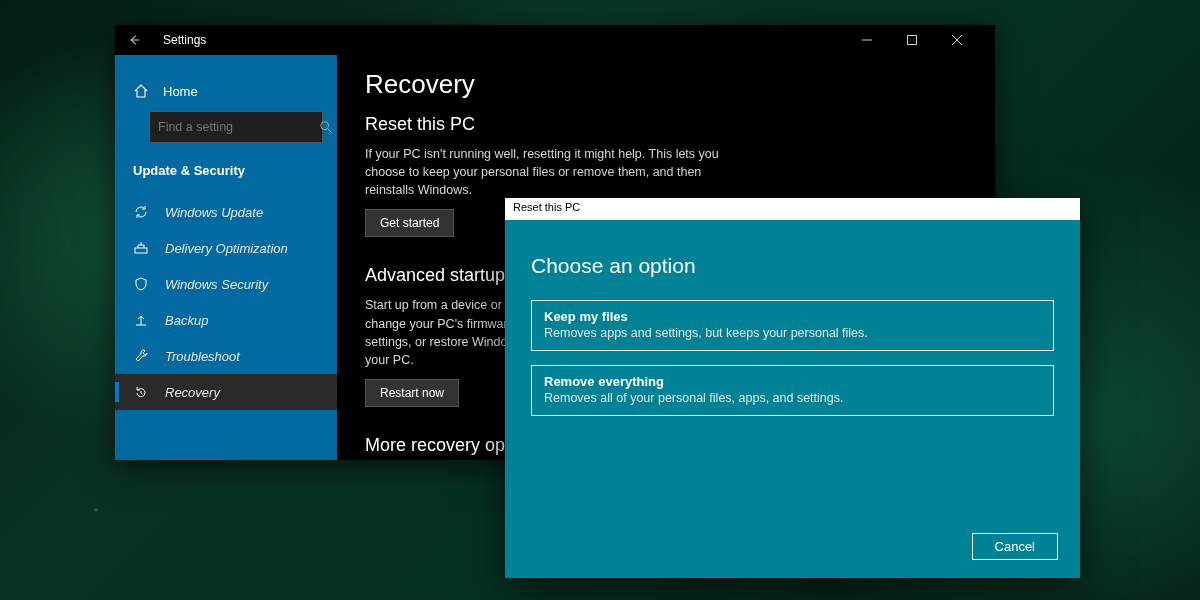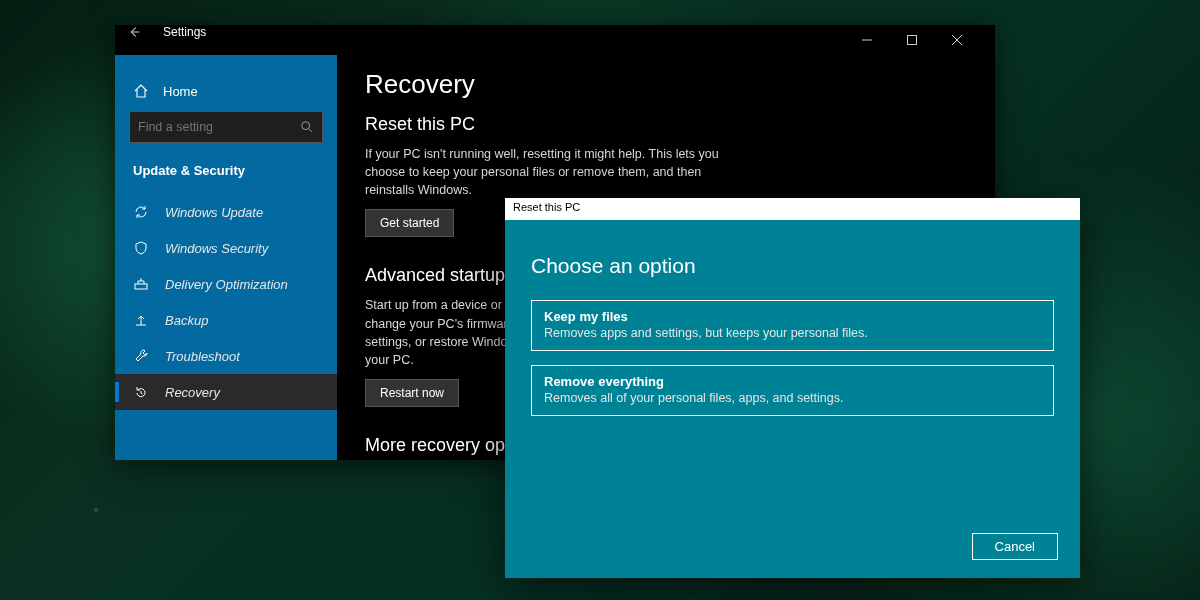--- a/index.html
+++ b/index.html
@@ -20,7 +20,7 @@
     
     .settings-window { position: absolute; left: 115px; top: 25px; width: 880px; height: 435px;
       background: #000; color: #fff; box-shadow: 0 6px 30px rgba(0,0,0,0.6); }
-    .titlebar { height: 30px; display: flex; padding: 0 16px 0 12px; }
+    .titlebar { height: 30px; display: flex; align-items: center; padding: 0 16px 0 12px; }
     .back-arrow { width: 24px; text-align: center; color: #ccc; font-size: 13px; }
     .title-text { font-size: 12px; color: #fff; margin-left: 12px; }
     .win-controls { margin-left: auto; display: flex; }

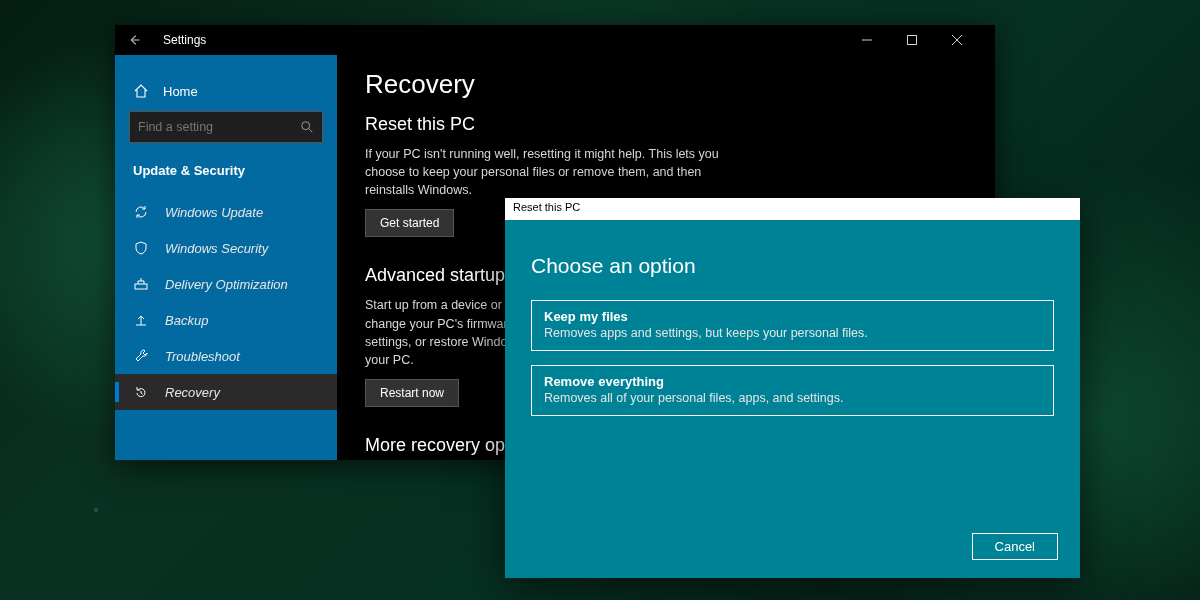--- a/index.html
+++ b/index.html
@@ -34,7 +34,7 @@
     .icon { width: 16px; height: 16px; display: inline-flex; align-items: center; justify-content: center; }
     .home-label { font-size: 13px; }
 
-    .search-wrap { padding: 0 14px 12px; }
+    .search-wrap { padding: 0 14px 12px; margin-left: 20px; }
     .search { display: flex; align-items: center; border: 1px solid #555; height: 32px; padding: 0 8px; background: #1f1f1f; }
     .search input { flex: 1; background: transparent; border: none; outline: none; color: #ccc; font-size: 12.5px; }
     .search-icon { color: #aaa; }

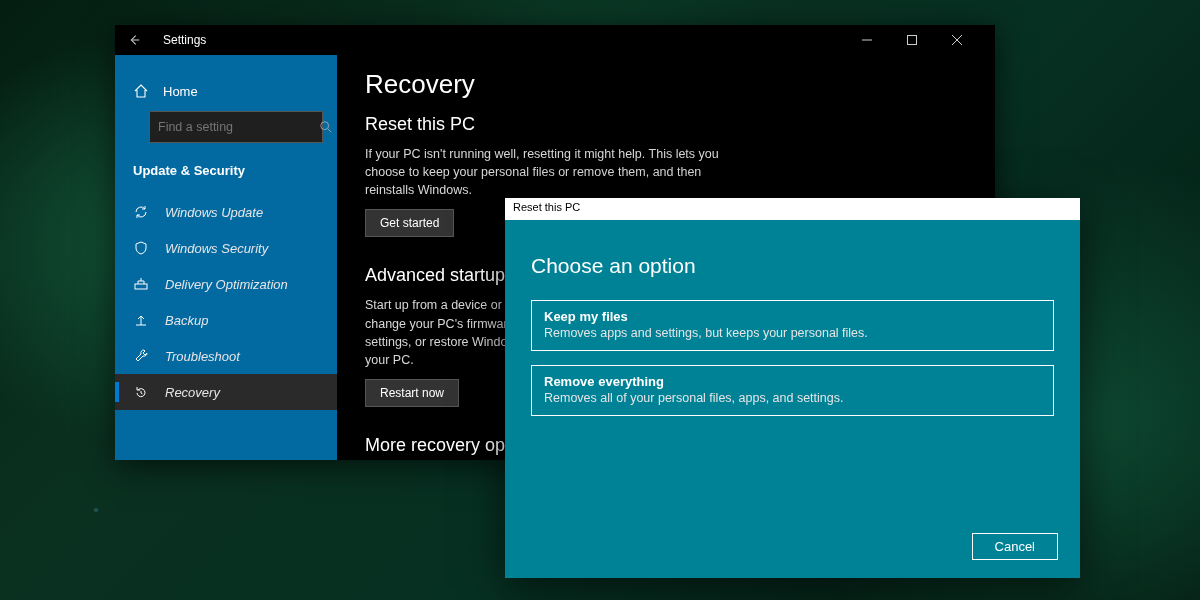--- a/index.html
+++ b/index.html
@@ -140,19 +140,19 @@
         <div class="nav-item">
           <span class="icon">
               <svg width="16" height="16" viewBox="0 0 16 16">
-                <path d="M8 2l5 2v4c0 3-2 5-5 6-3-1-5-3-5-6V4l5-2z" stroke="#fff" fill="none"></path>
-              </svg>
-            </span>
-          <span>Windows Security</span>
-        </div>
-        <div class="nav-item">
-          <span class="icon">
-              <svg width="16" height="16" viewBox="0 0 16 16">
                 <rect x="2" y="8" width="12" height="5" stroke="#fff" fill="none"></rect>
                 <path d="M5 8V5h6v3M8 2v3" stroke="#fff" fill="none"></path>
               </svg>
             </span>
           <span>Delivery Optimization</span>
+        </div>
+        <div class="nav-item">
+          <span class="icon">
+              <svg width="16" height="16" viewBox="0 0 16 16">
+                <path d="M8 2l5 2v4c0 3-2 5-5 6-3-1-5-3-5-6V4l5-2z" stroke="#fff" fill="none"></path>
+              </svg>
+            </span>
+          <span>Windows Security</span>
         </div>
         <div class="nav-item">
           <span class="icon">

